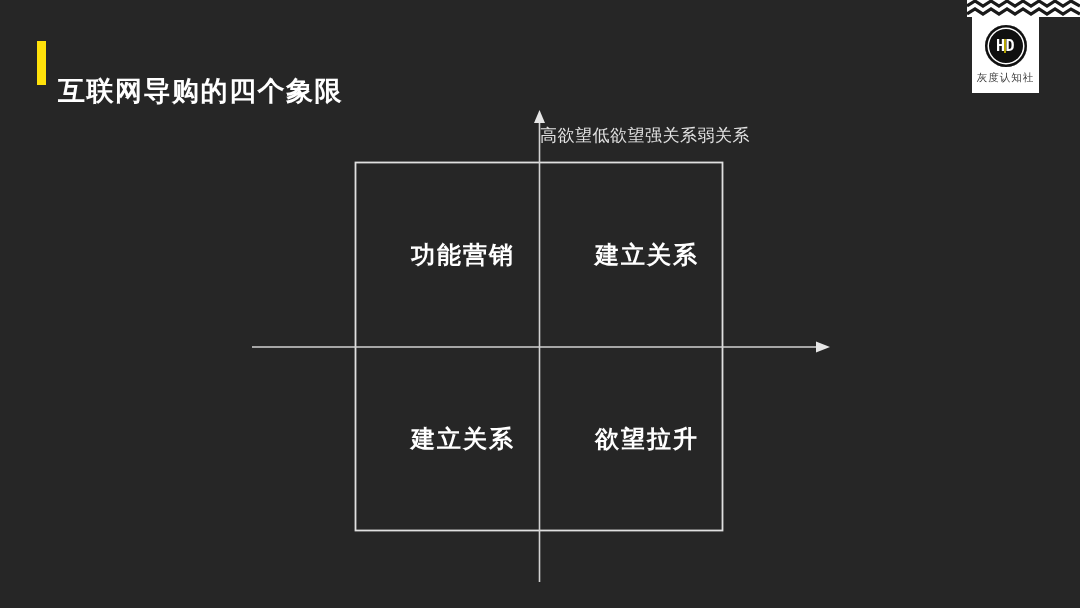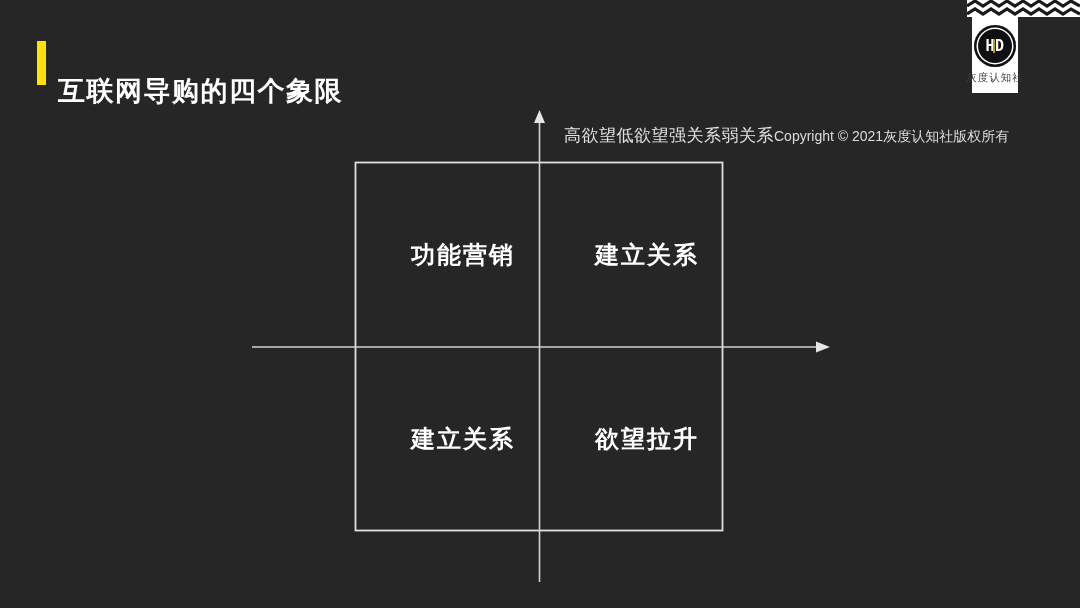--- a/index.html
+++ b/index.html
@@ -51,7 +51,7 @@
   .zigzag { position:absolute; left:967px; top:0; }
   .logo-box {
     position:absolute; left:972px; top:16px;
-    width:46px; height:77px; background:#ffffff;
+    width:67px; height:77px; background:#ffffff;
     display:flex; flex-direction:column; align-items:center;
   }
   .logo-circle {

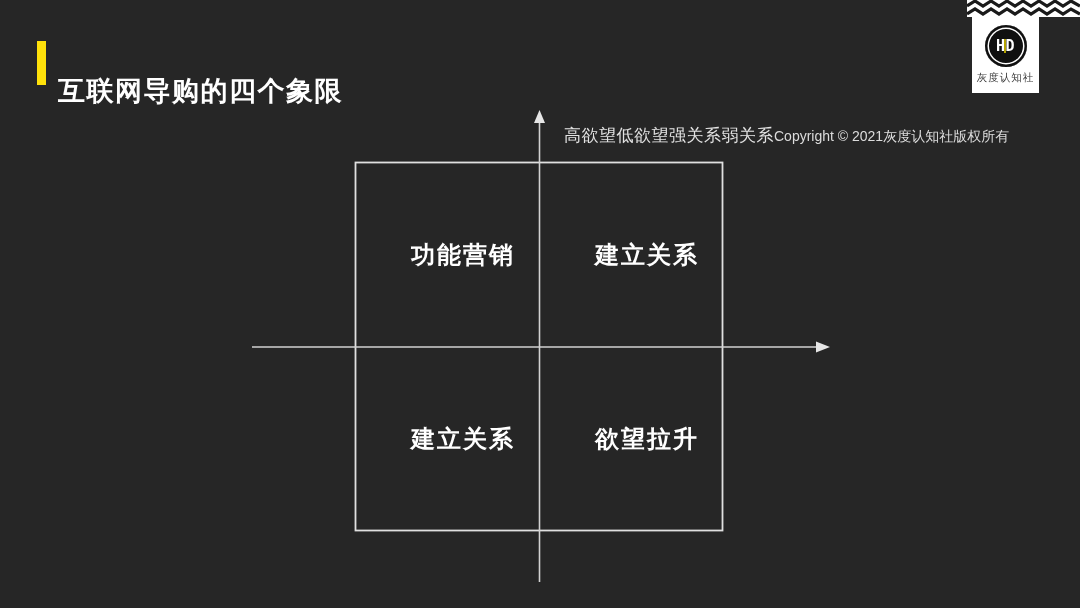--- a/index.html
+++ b/index.html
@@ -24,7 +24,7 @@
 
   
   .watermark {
-    position:absolute; left:564px; top:124px;
+    position:absolute; left:540px; top:124px;
     display:flex; align-items:baseline; white-space:nowrap;
     color:#e3e3e3;
     text-align:center;

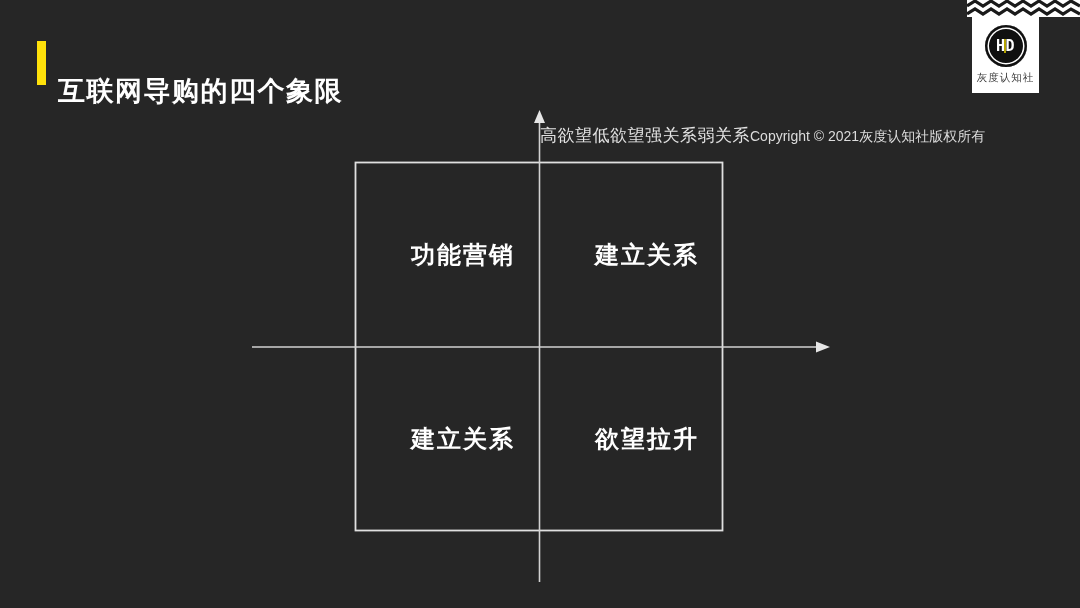--- a/index.html
+++ b/index.html
@@ -81,7 +81,6 @@
 
 <div class="watermark">
   <span class="wm-cjk">高欲望低欲望强关系弱关系</span>
-  <span class="wm-copy">Copyright © 2021灰度认知社版权所有</span>
 </div>
 
 <svg class="axes-svg" width="1080" height="608" viewBox="0 0 1080 608">

